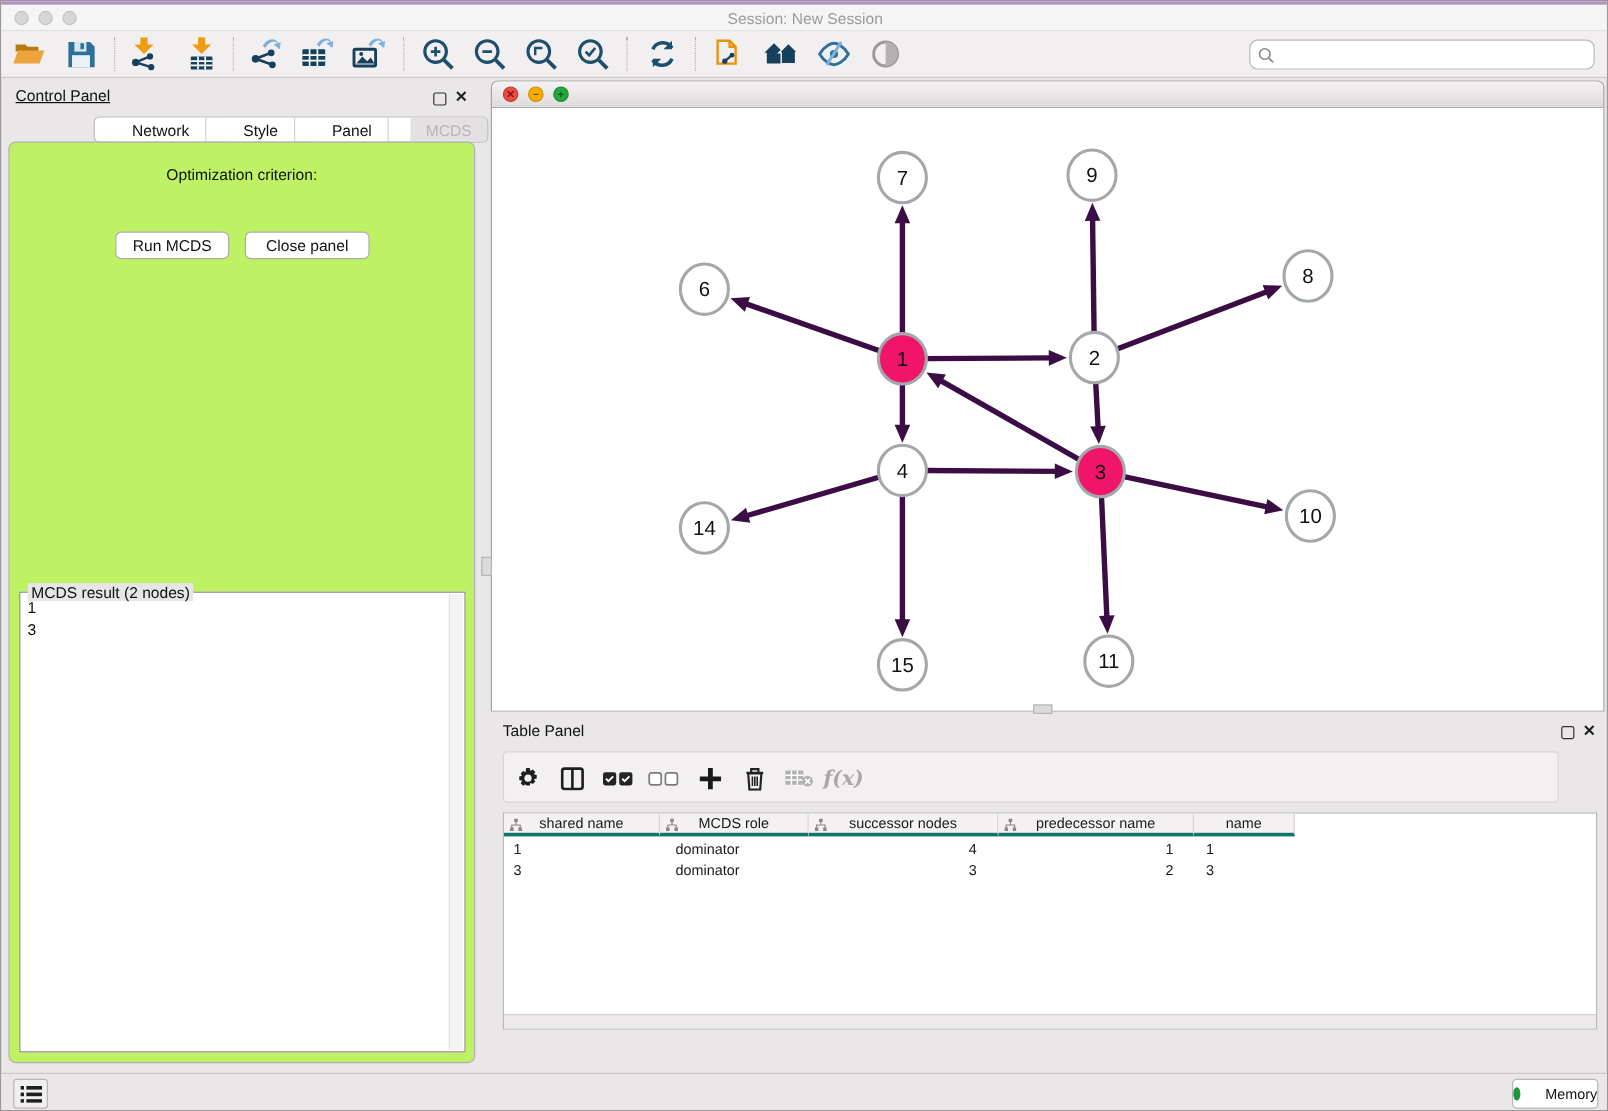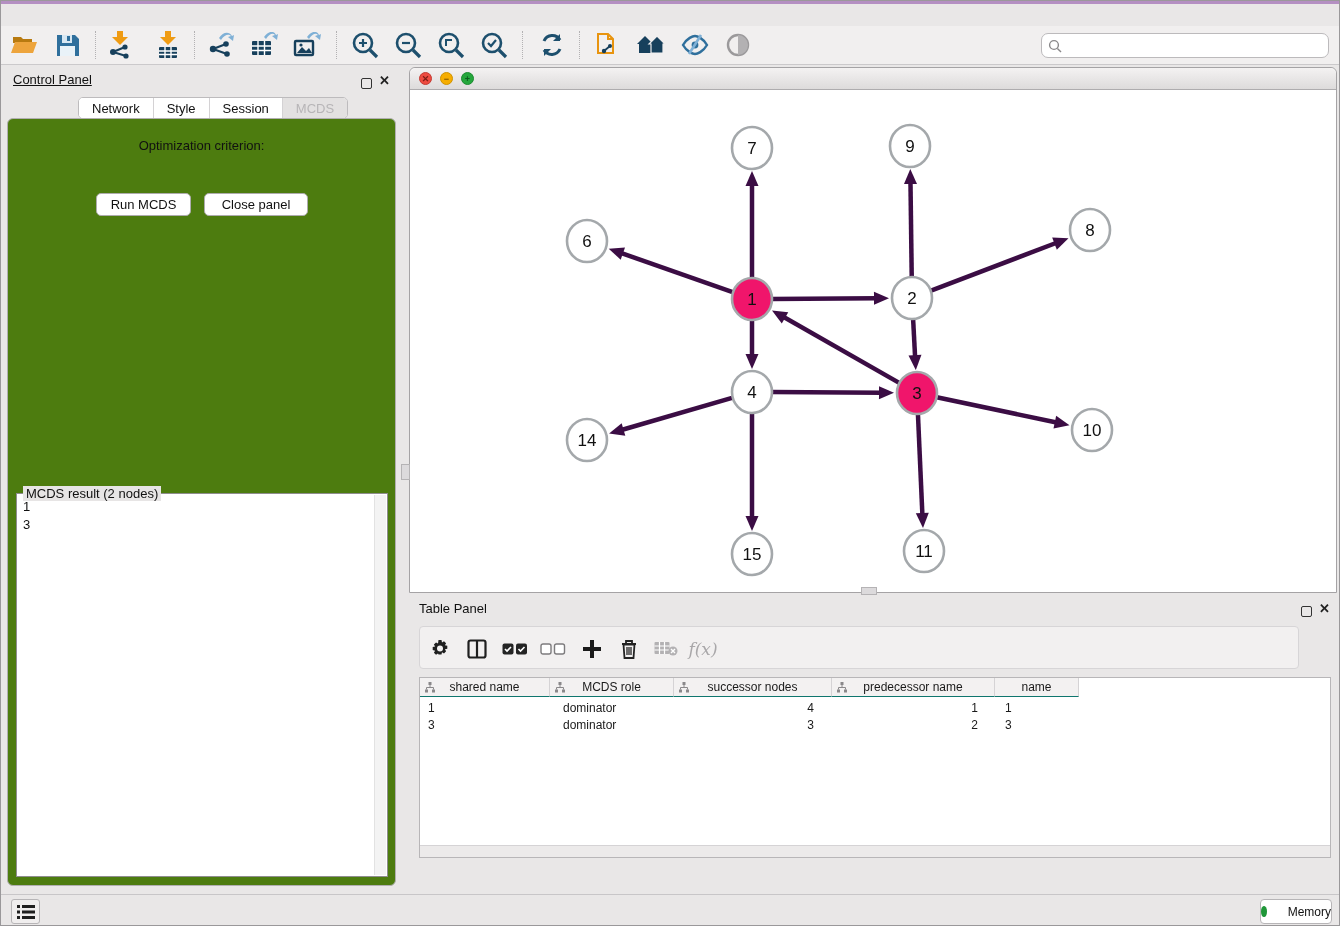--- a/index.html
+++ b/index.html
@@ -108,6 +108,12 @@
 <div class="app">
 
   <div class="abs" style="left:0;top:0;width:1340px;height:3px;background:#b48fc2;"></div>
+  <div class="abs titlebar">
+    <span class="tl-dot" style="left:11px"></span>
+    <span class="tl-dot" style="left:31px"></span>
+    <span class="tl-dot" style="left:51px"></span>
+    <div class="win-title">Session: New Session</div>
+  </div>
 
   <div class="abs toolbar">
     <span class="ticon" style="left:8px">

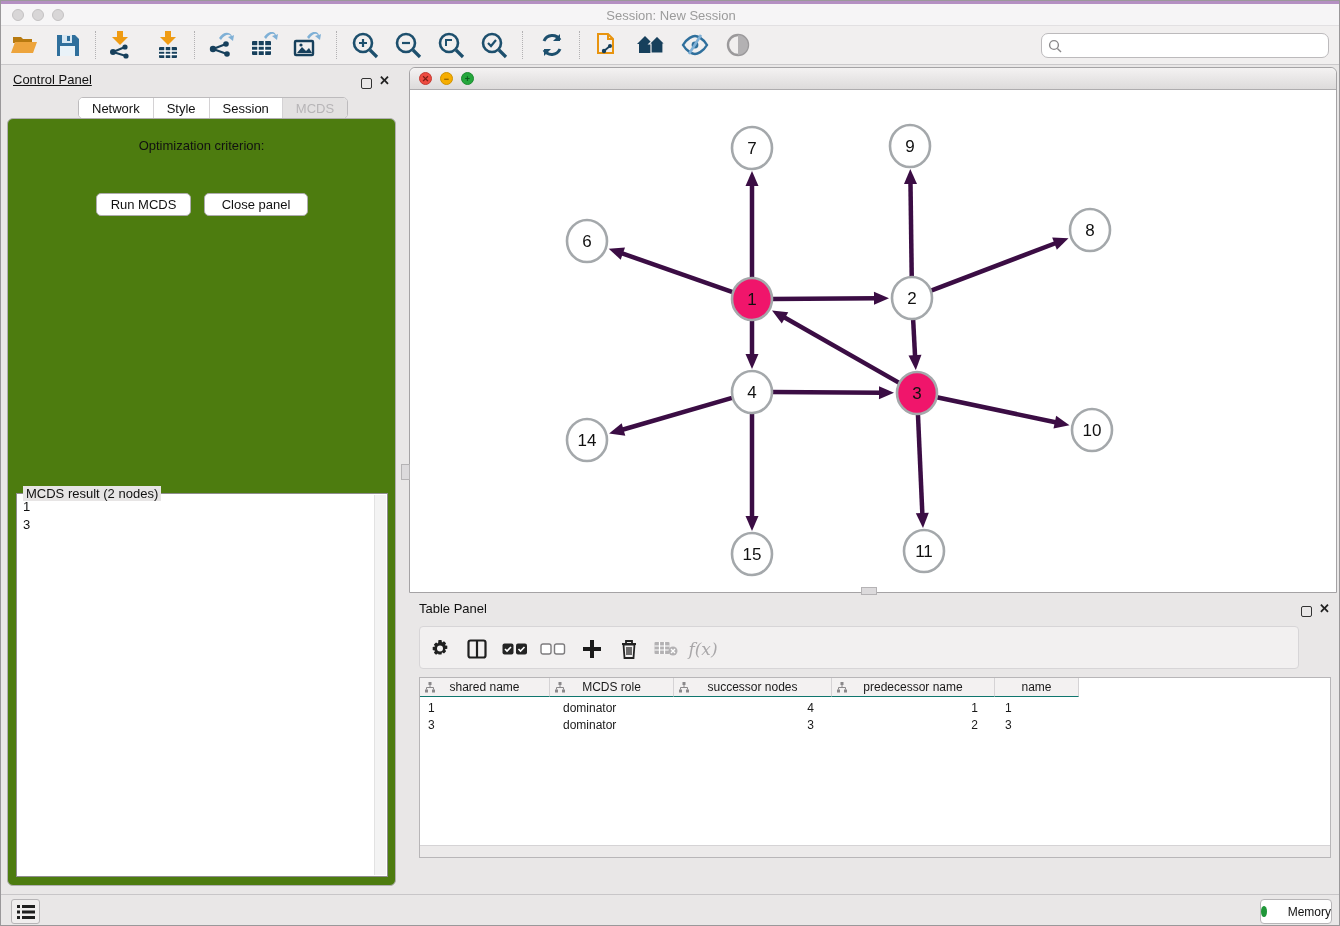--- a/index.html
+++ b/index.html
@@ -33,7 +33,7 @@
   .seg { display:flex; border:1px solid #bdbbbd; border-radius:5px; overflow:hidden;
          background:#fff; height:22px; }
   .seg .tab { border-right:1px solid #d4d2d4; background:#fff; color:#111;
-              font-size:13px; padding:2px 13px; line-height:17px; white-space:nowrap; }
+              font-size:13px; padding:2px 13px; line-height:17px; white-space:nowrap;margin-left:18px; }
   .seg .tab:last-child { border-right:none; }
   .seg .tab.active { background:#e3e1e1; color:#b7b5b7; }
   .ctabs { left:77px; top:96px; }

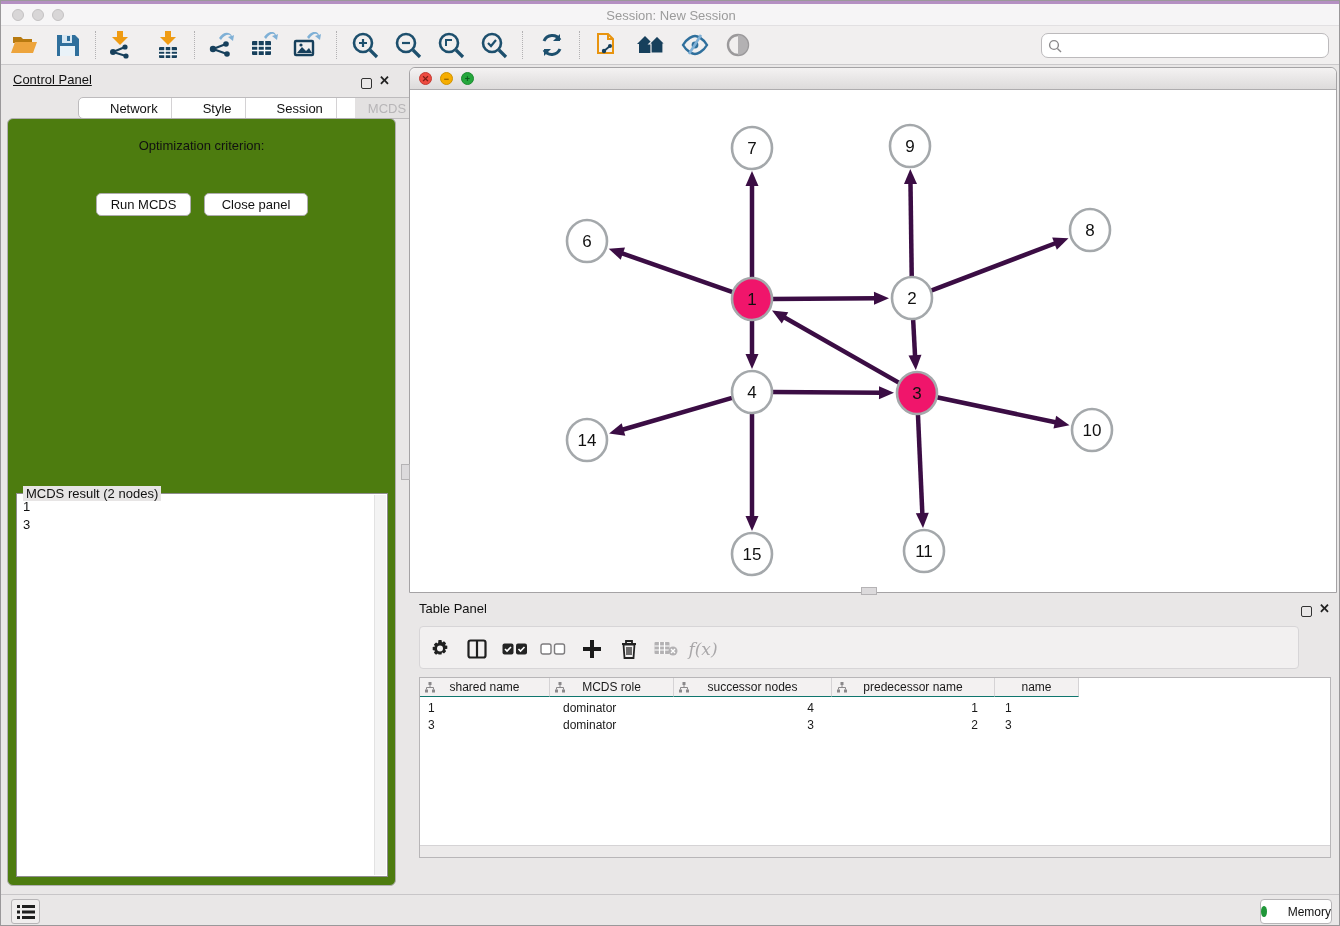--- a/index.html
+++ b/index.html
@@ -261,7 +261,7 @@
   <div class="abs seg ctabs">
     <div class="tab">Network</div>
     <div class="tab">Style</div>
-    <div class="tab">Session</div>
+    <div class="tab">Panel</div>
     <div class="tab active">MCDS</div>
   </div>
 

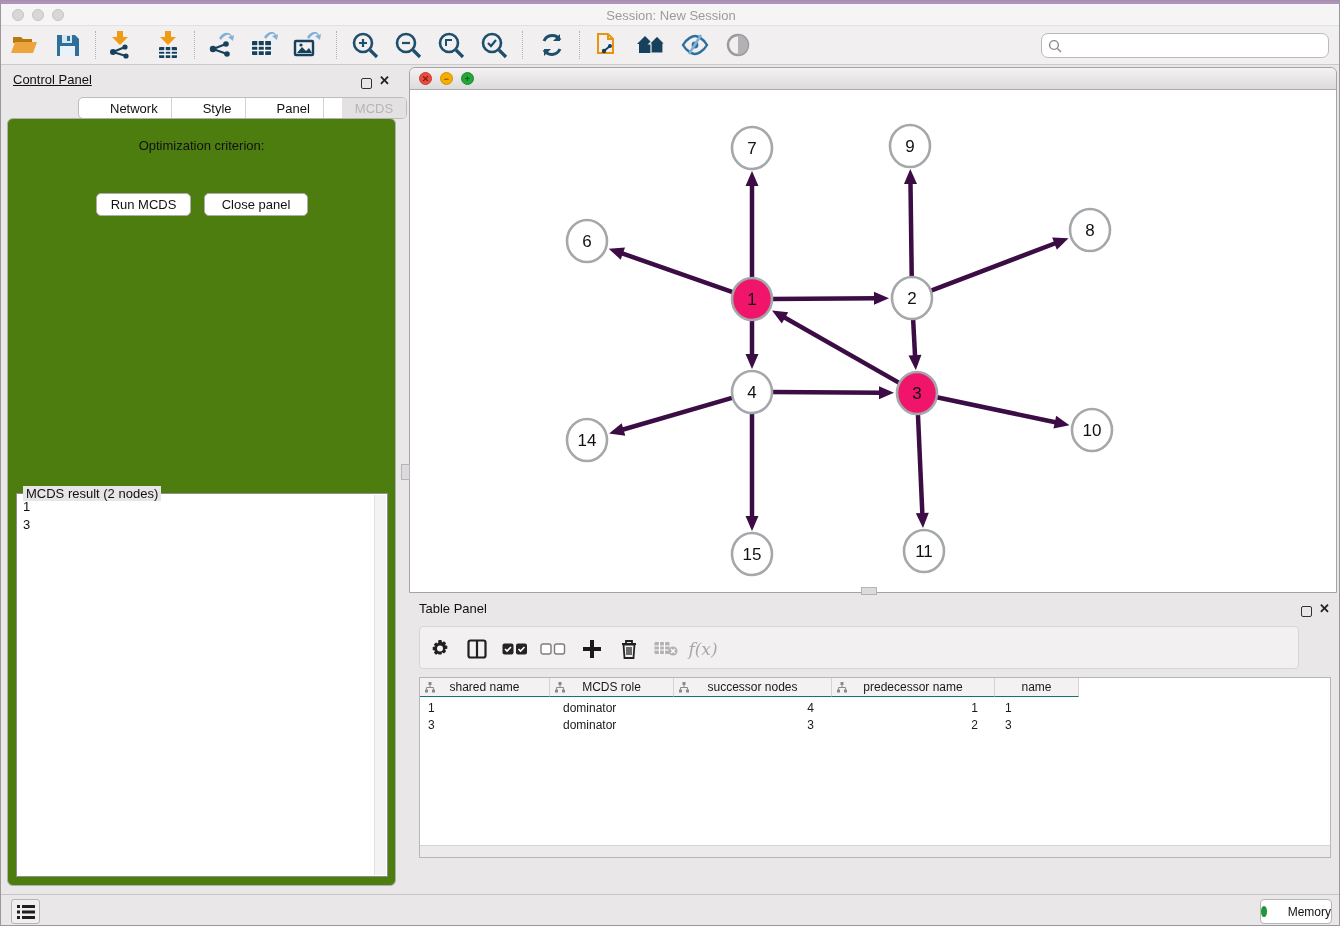--- a/index.html
+++ b/index.html
@@ -37,7 +37,7 @@
   .seg .tab:last-child { border-right:none; }
   .seg .tab.active { background:#e3e1e1; color:#b7b5b7; }
   .ctabs { left:77px; top:96px; }
-  .cpanel { left:6px; top:117px; width:389px; height:768px; background:#4d7c0f;
+  .cpanel { left:6px; top:117px; width:389px; height:768px; background:#bef264;
             border:1px solid #b1afb1; border-radius:6px; }
   .opt-label { position:absolute; top:19px; width:100%; text-align:center; font-size:13px; color:#111; }
   .selectbox { position:absolute; left:38px; top:41px; width:312px; height:24px; background:#fff;

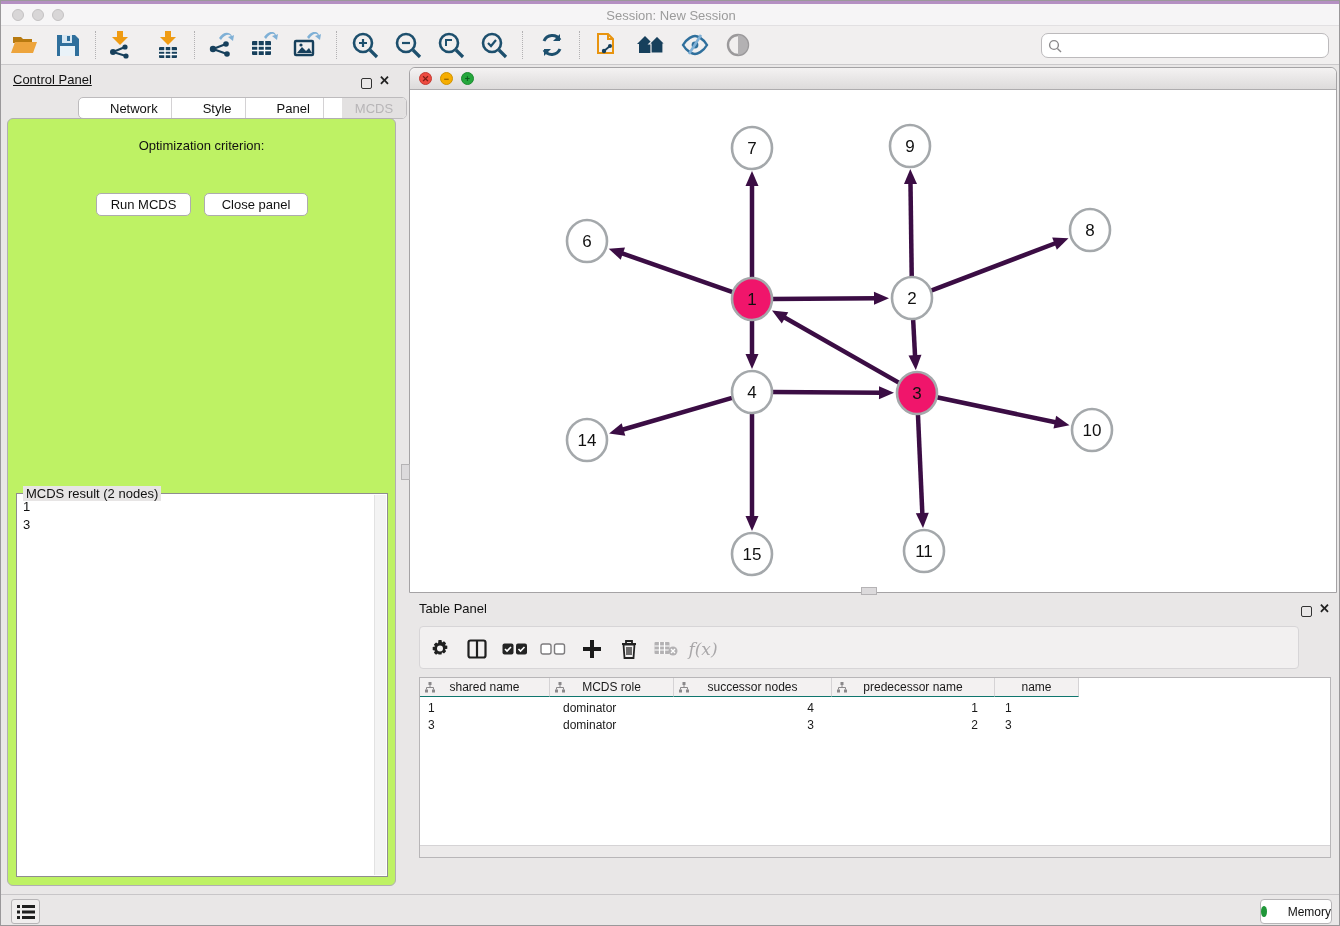--- a/index.html
+++ b/index.html
@@ -75,7 +75,7 @@
   
   .tp-title { left:418px; top:600px; font-size:13px; color:#111; }
   .tp-toolbar { left:418px; top:625px; width:880px; height:43px; background:#f2f0f0;
-                border:1px solid #d7d5d7; border-radius:4px; }
+                border:1px solid #d7d5d7; border-radius:4px;font-weight:bold; }
   .tpicon { position:absolute; top:7px; width:30px; height:30px; display:flex;
             align-items:center; justify-content:center; }
   .fx { font-family:"DejaVu Serif",serif; font-style:italic; font-size:17px; color:#a9a7a9; }

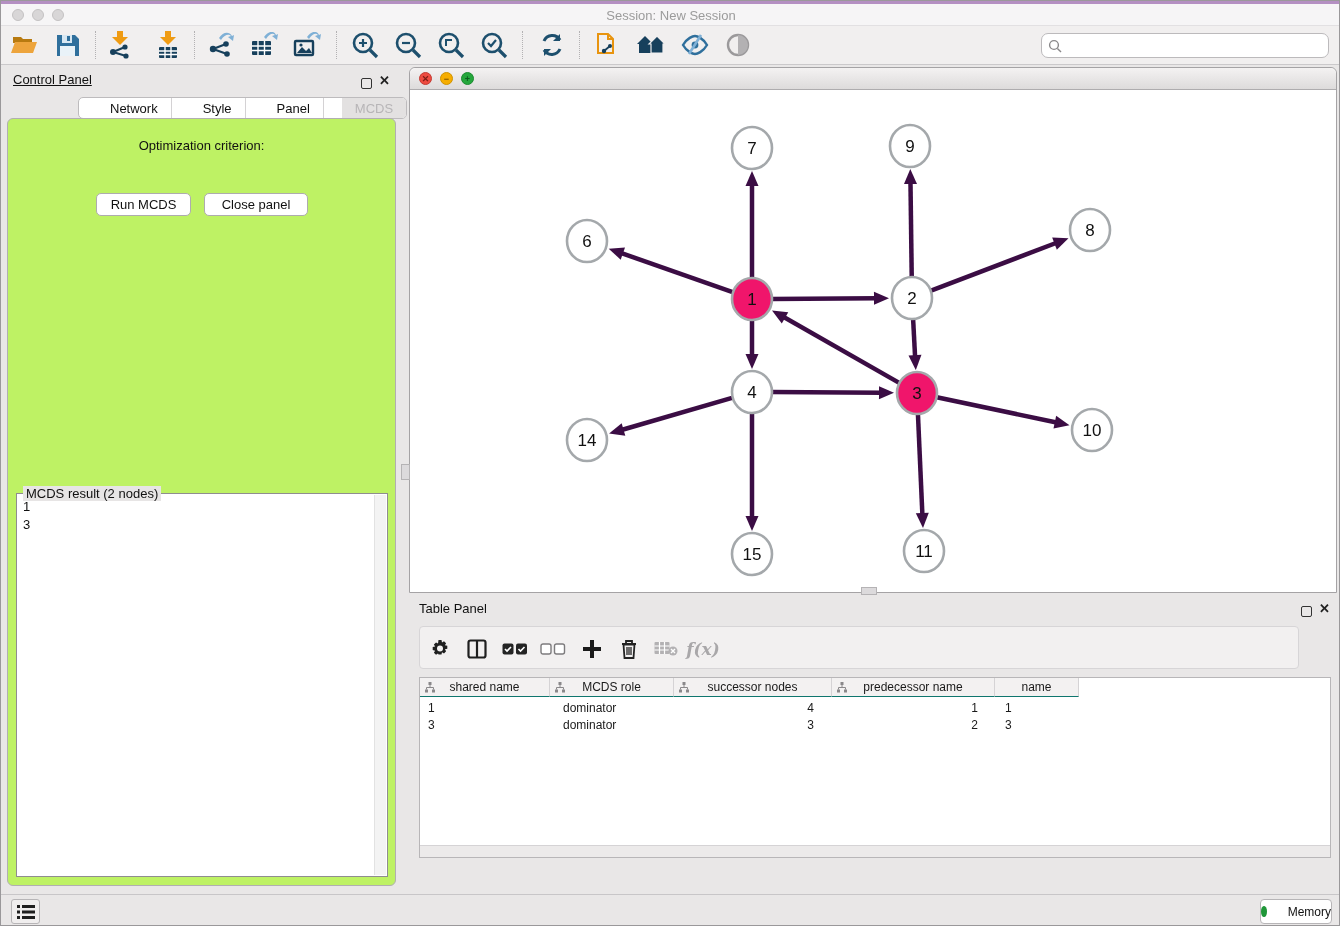--- a/index.html
+++ b/index.html
@@ -83,7 +83,7 @@
          border:1px solid #b8b6b8; }
   .thead { position:absolute; left:0; top:0; height:19px; display:flex; }
   .th { position:relative; height:19px; background:#f3f1f1; border-right:1px solid #d5d3d5;
-        border-bottom:1px solid #0f766e; font-size:12px; color:#1a1a1a;
+        border-bottom:3px solid #0f766e; font-size:12px; color:#1a1a1a;
         display:flex; align-items:center; justify-content:center; }
   .th svg { position:absolute; left:5px; top:4px; }
   .trow { position:absolute; left:0; height:17px; width:100%; display:flex; font-size:12px; color:#1a1a1a; }

